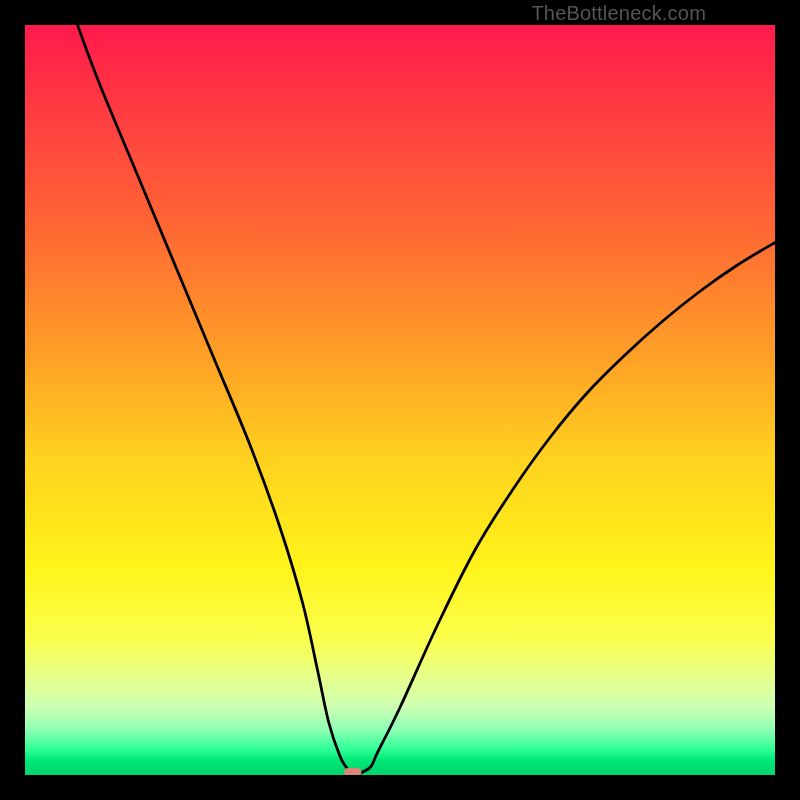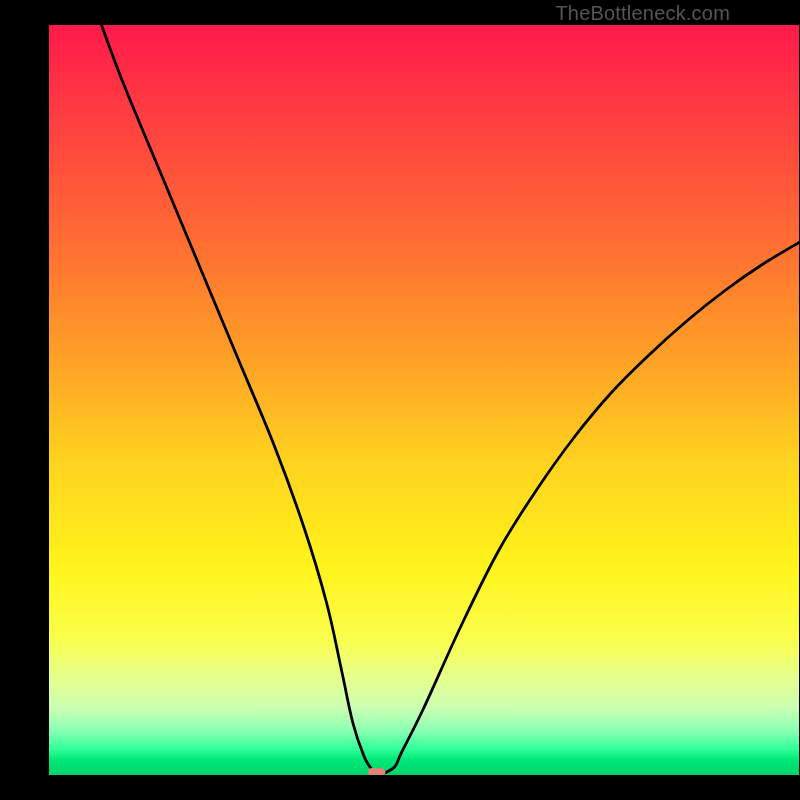--- a/index.html
+++ b/index.html
@@ -16,7 +16,6 @@
     width: 716px;
     height: 800px;
     background: #000;
-    margin-left: 24px;
   }
   .plot-area {
     position: absolute;

